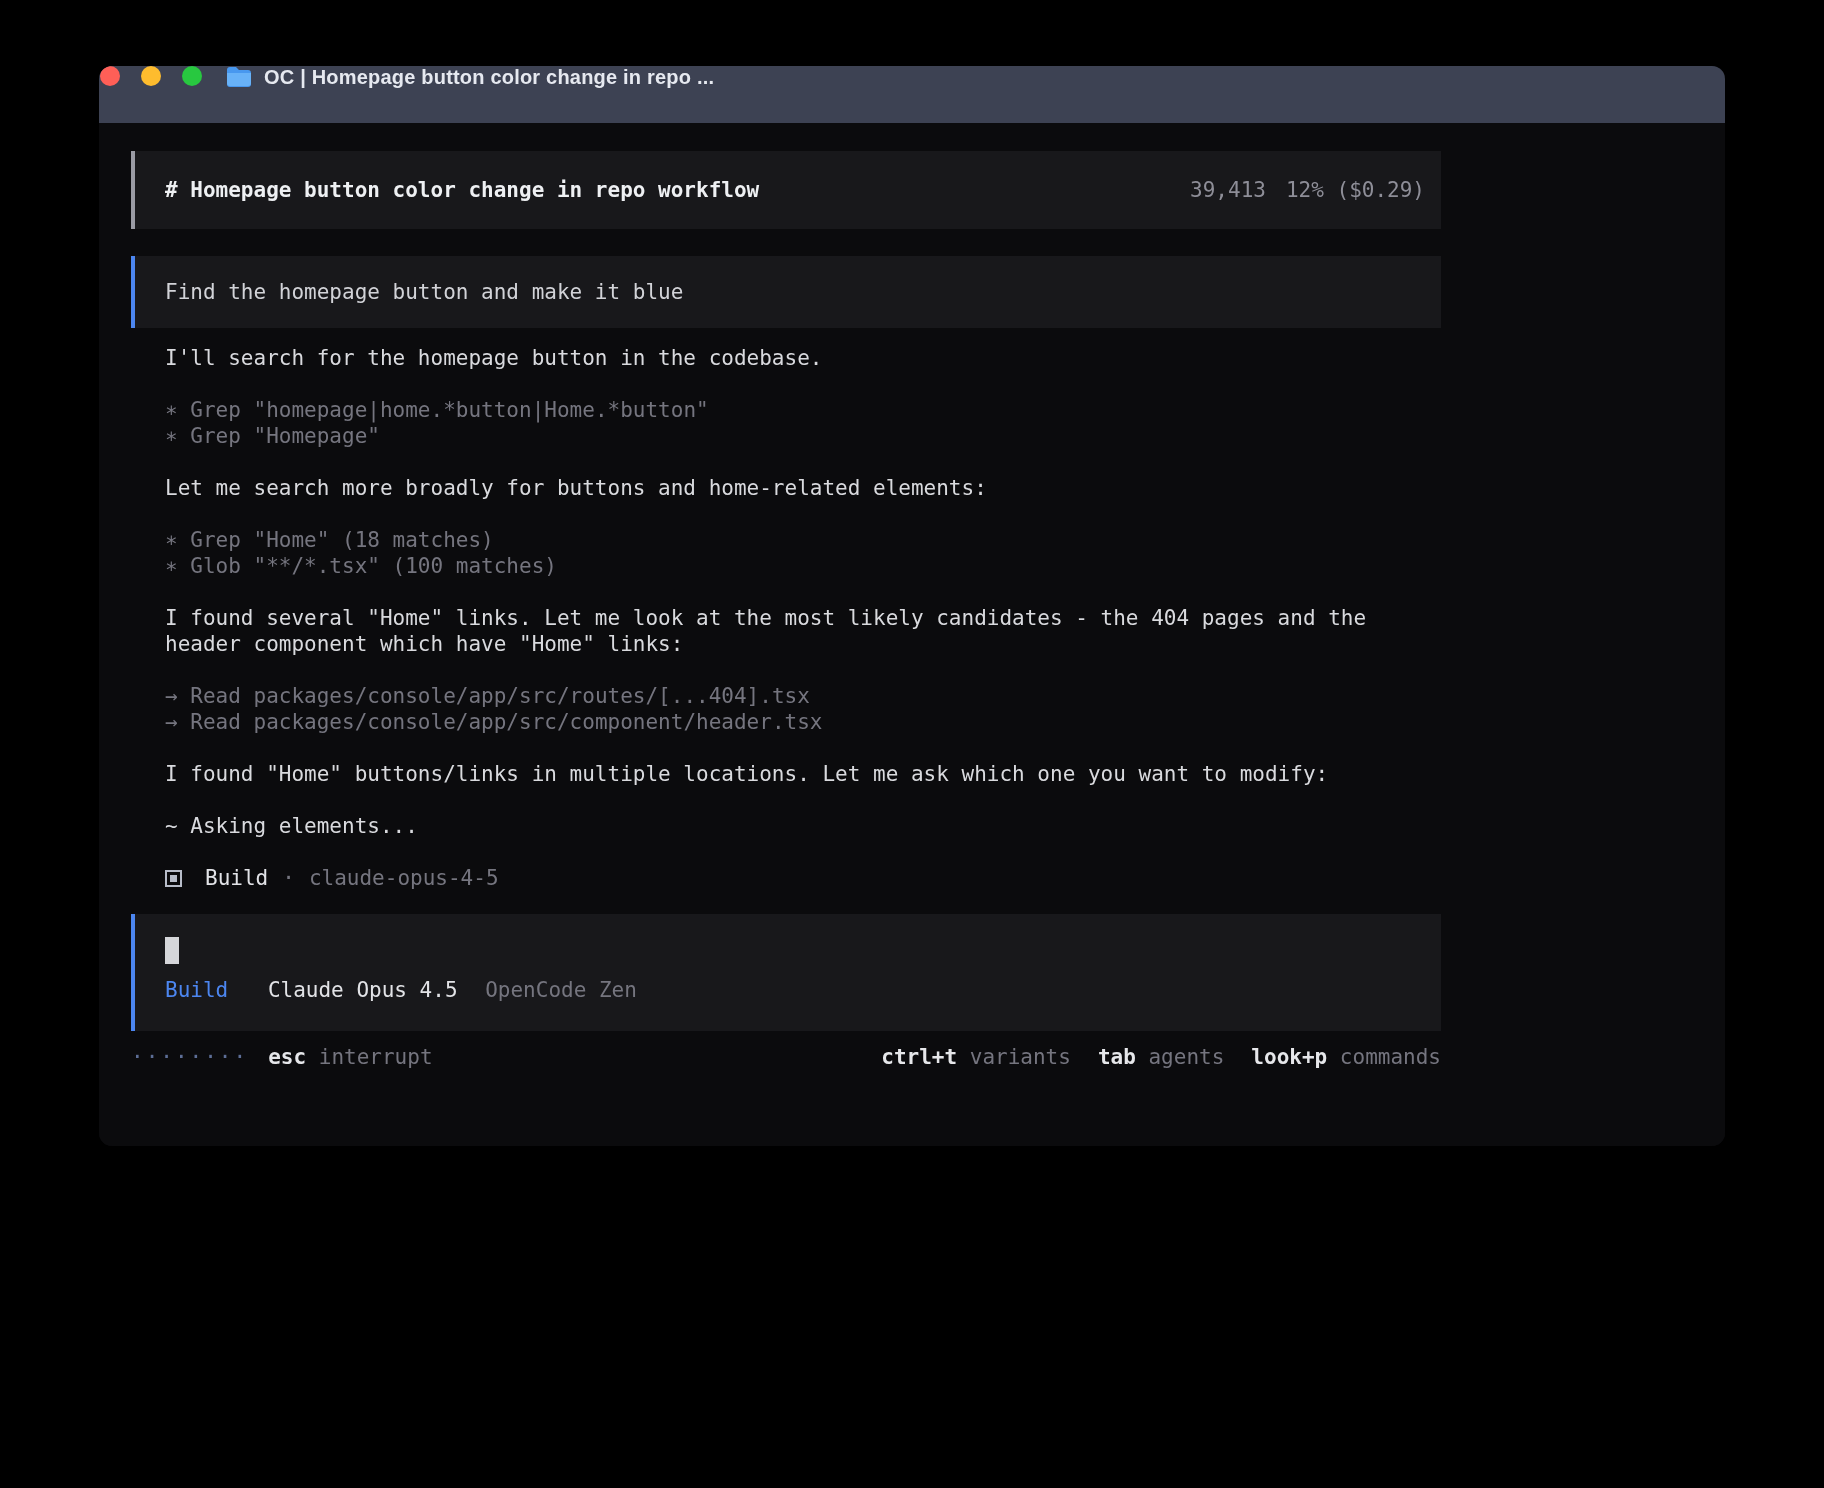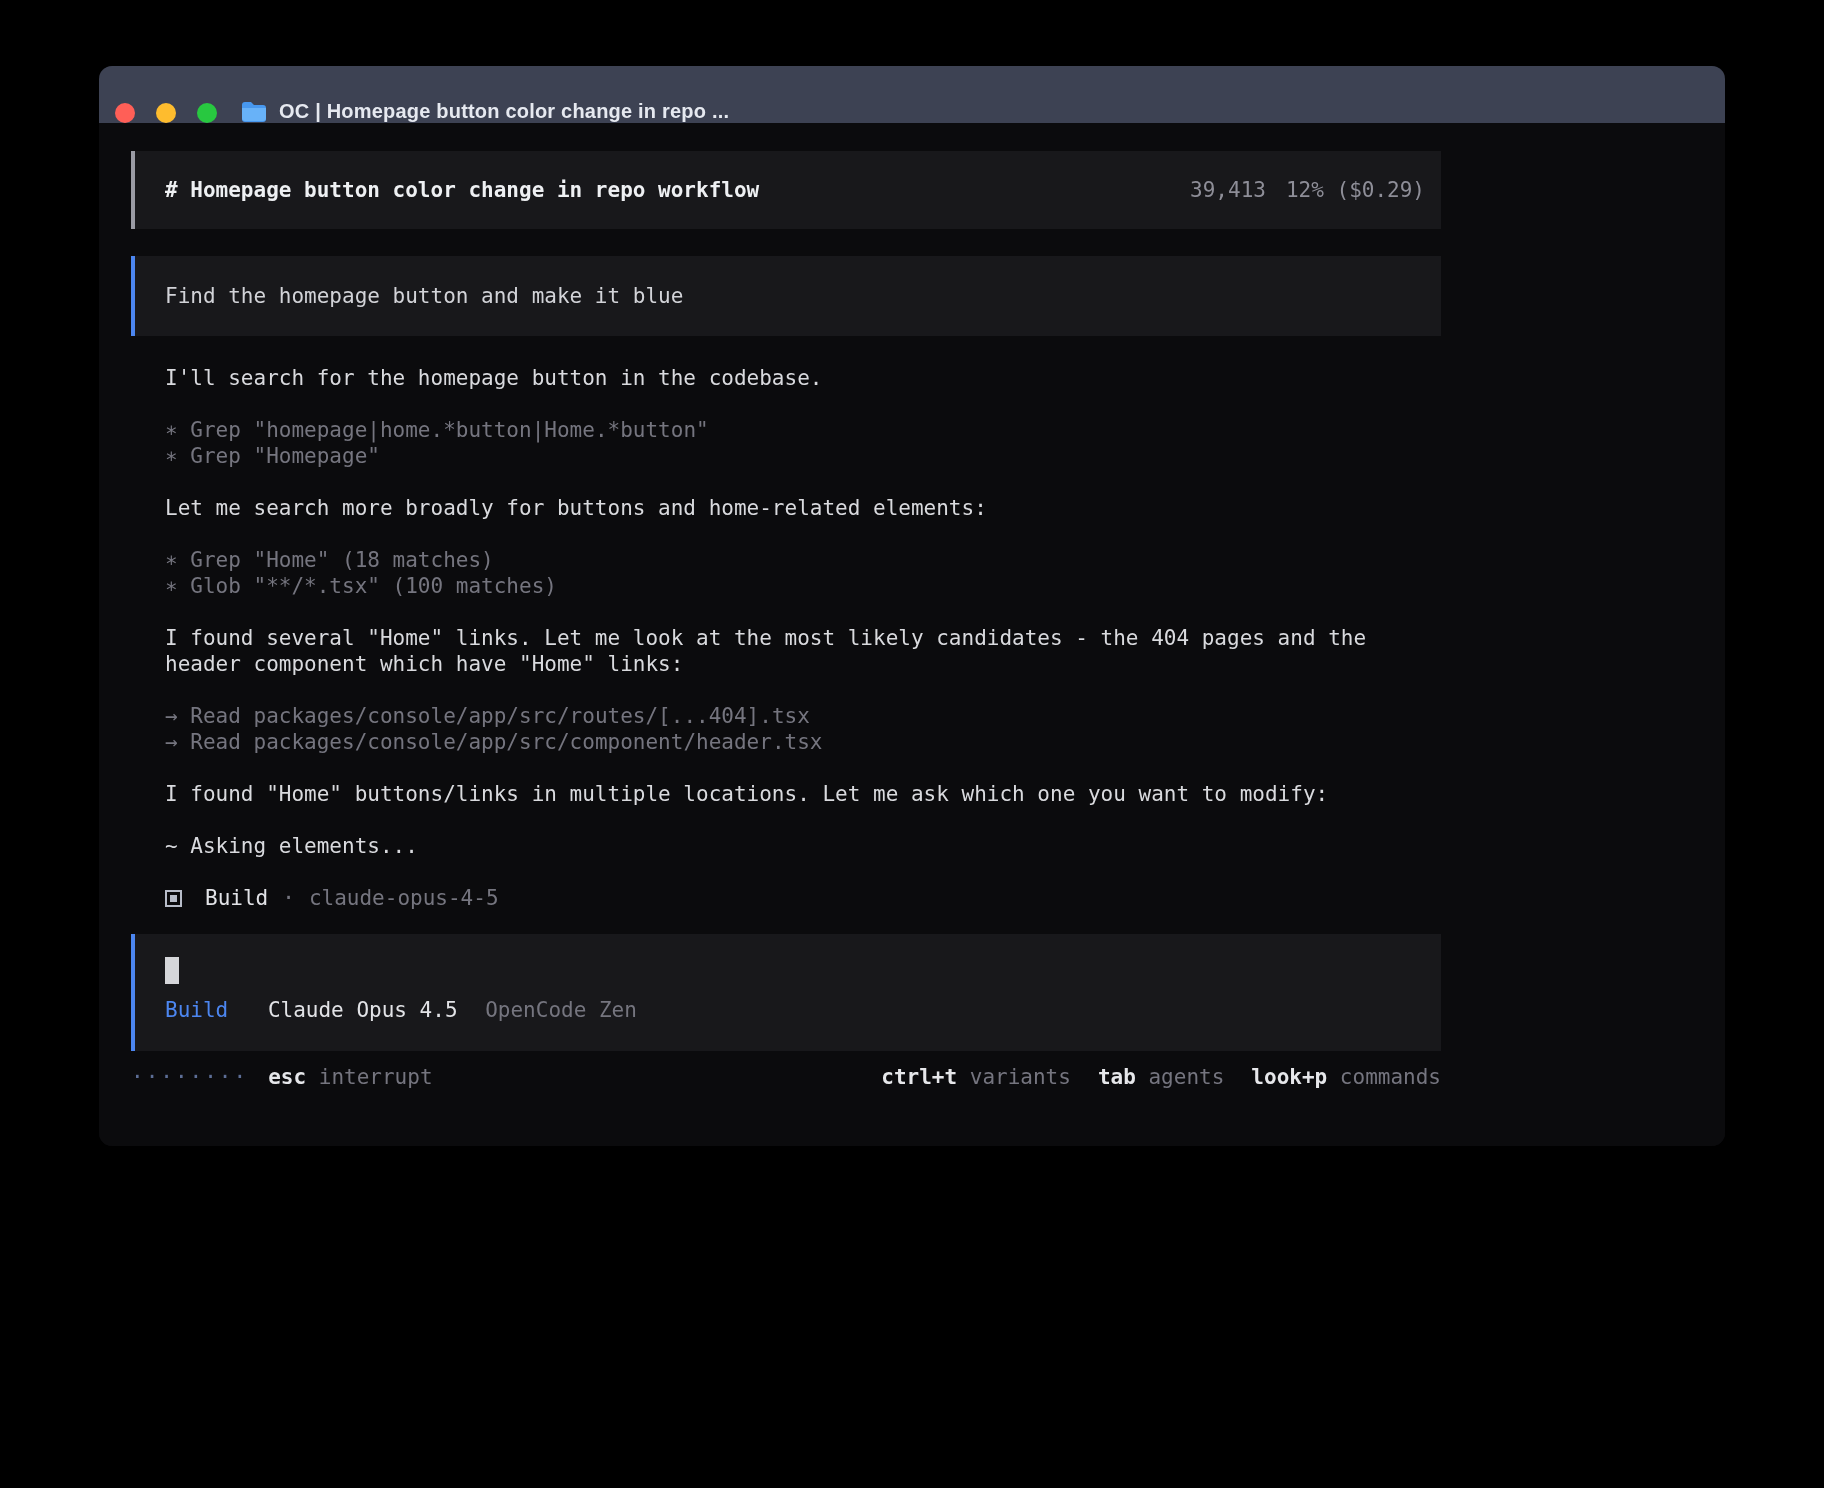--- a/index.html
+++ b/index.html
@@ -14,8 +14,8 @@
     background:#0b0b0d; box-shadow:0 24px 70px rgba(0,0,0,.7);
   }
   .titlebar {
-    flex:none; height:57px; background:#3d4253; display:flex; align-items:flex-end;
-    padding:0 16px;
+    flex:none; height:57px; background:#3d4253; display:flex; align-items:flex-start;
+    padding:0 1px;
   }
   .lights { display:flex; gap:21px; align-items:center; }
   .light { width:20px; height:20px; border-radius:50%; }

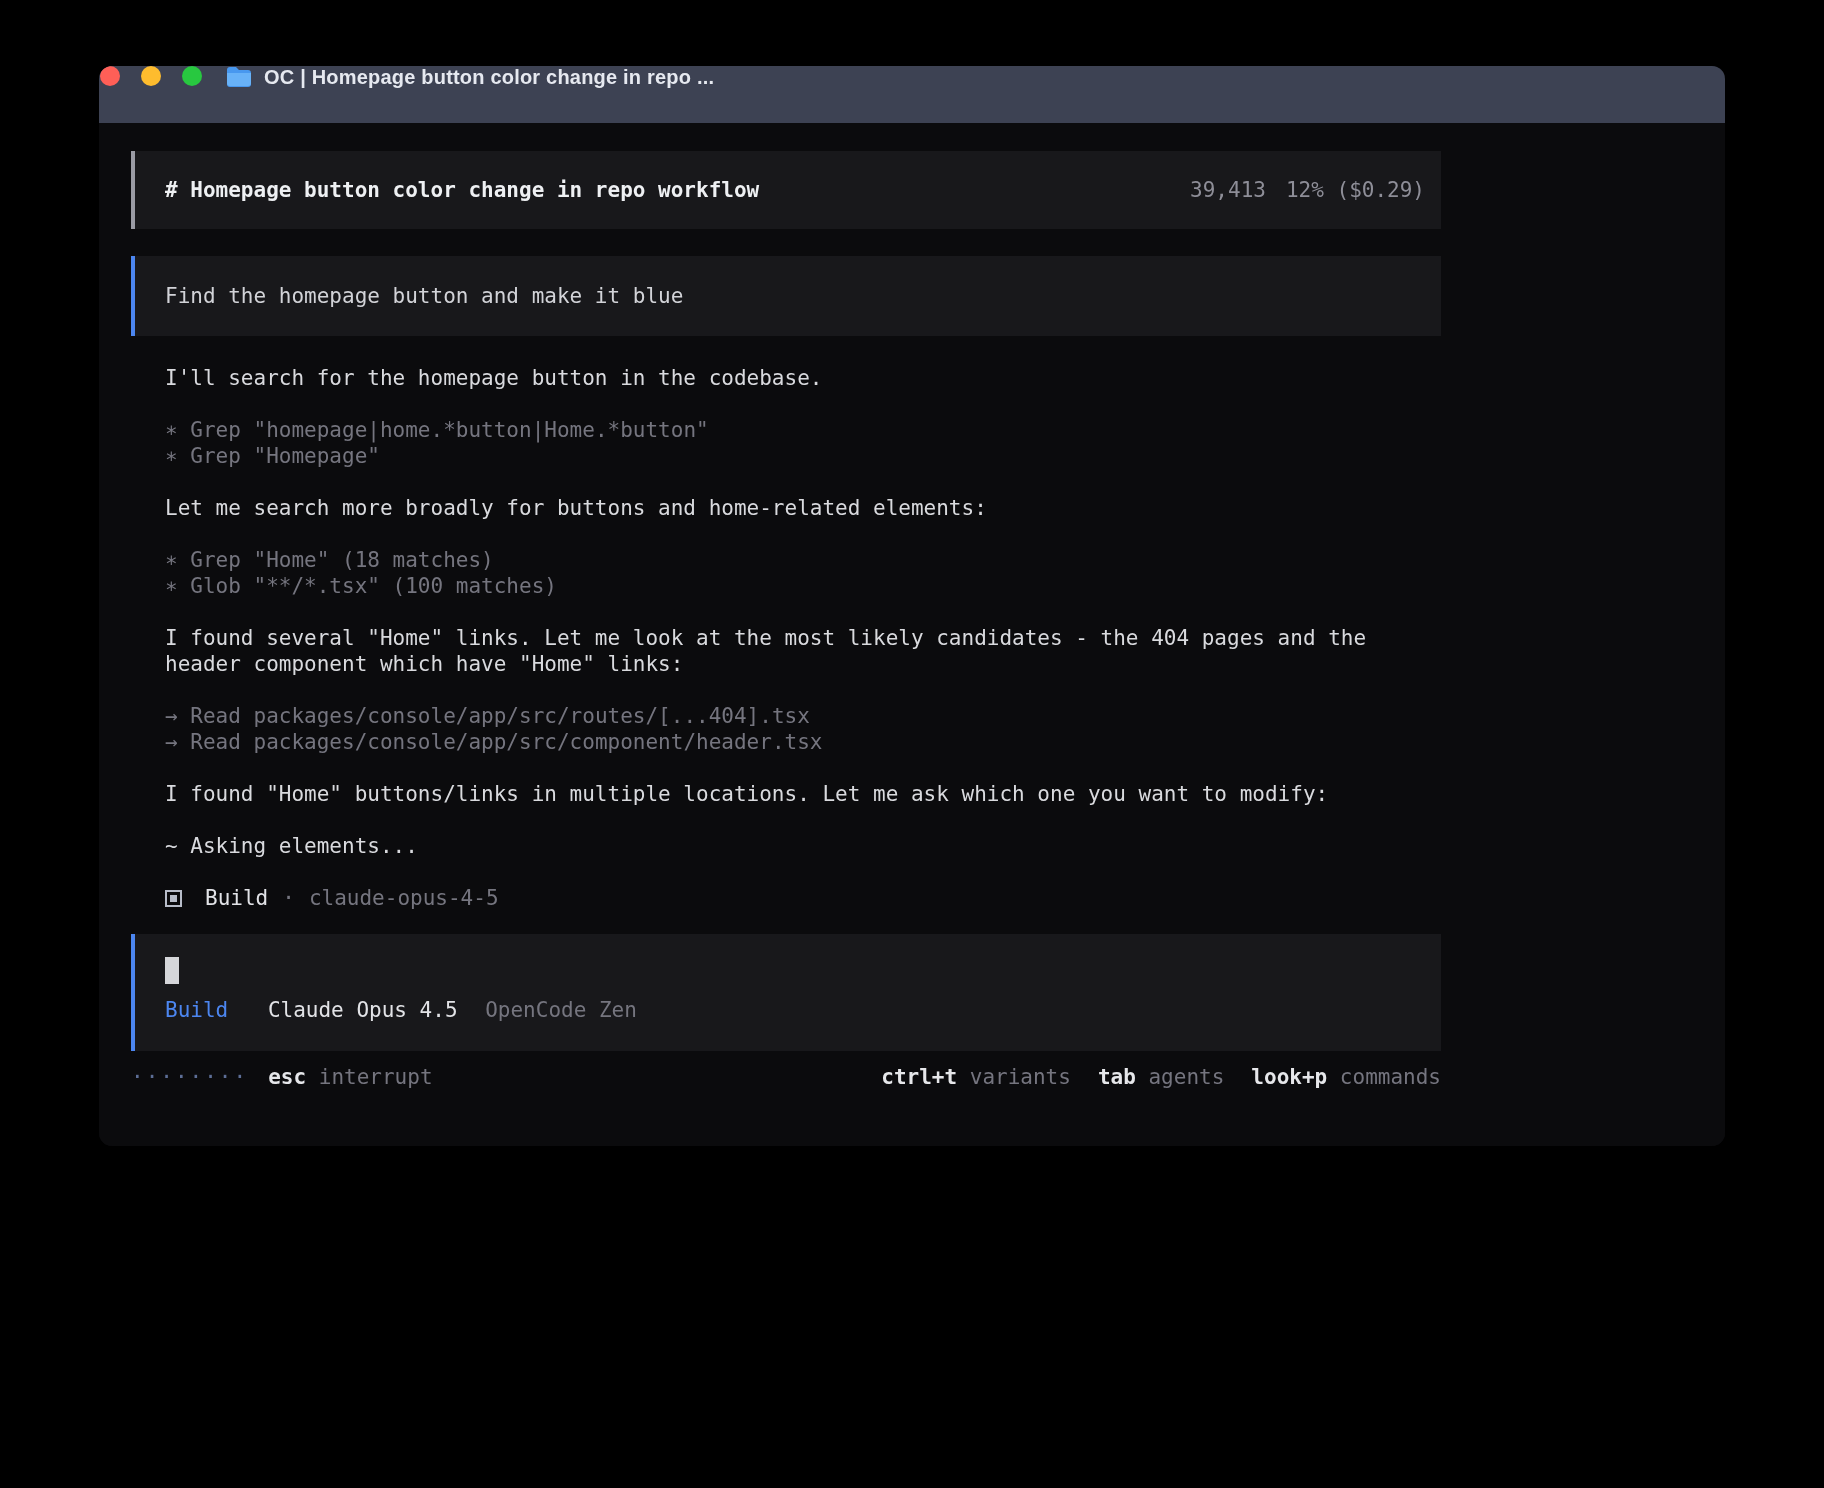--- a/index.html
+++ b/index.html
@@ -39,8 +39,8 @@
   .hmeta { display:flex; gap:20px; color:#8e8e98; white-space:nowrap; }
 
   .panel.user {
-    height:80px; display:flex; align-items:center; padding:0 16px 0 30px;
-    border-left:4px solid #4c86f0; margin-bottom:29px; color:#d2d3d8;
+    height:72px; display:flex; align-items:center; padding:0 16px 0 30px;
+    border-left:4px solid #4c86f0; margin-bottom:17px; color:#d2d3d8;
   }
 
   .convo .line { padding:0 34px; min-height:26px; }

